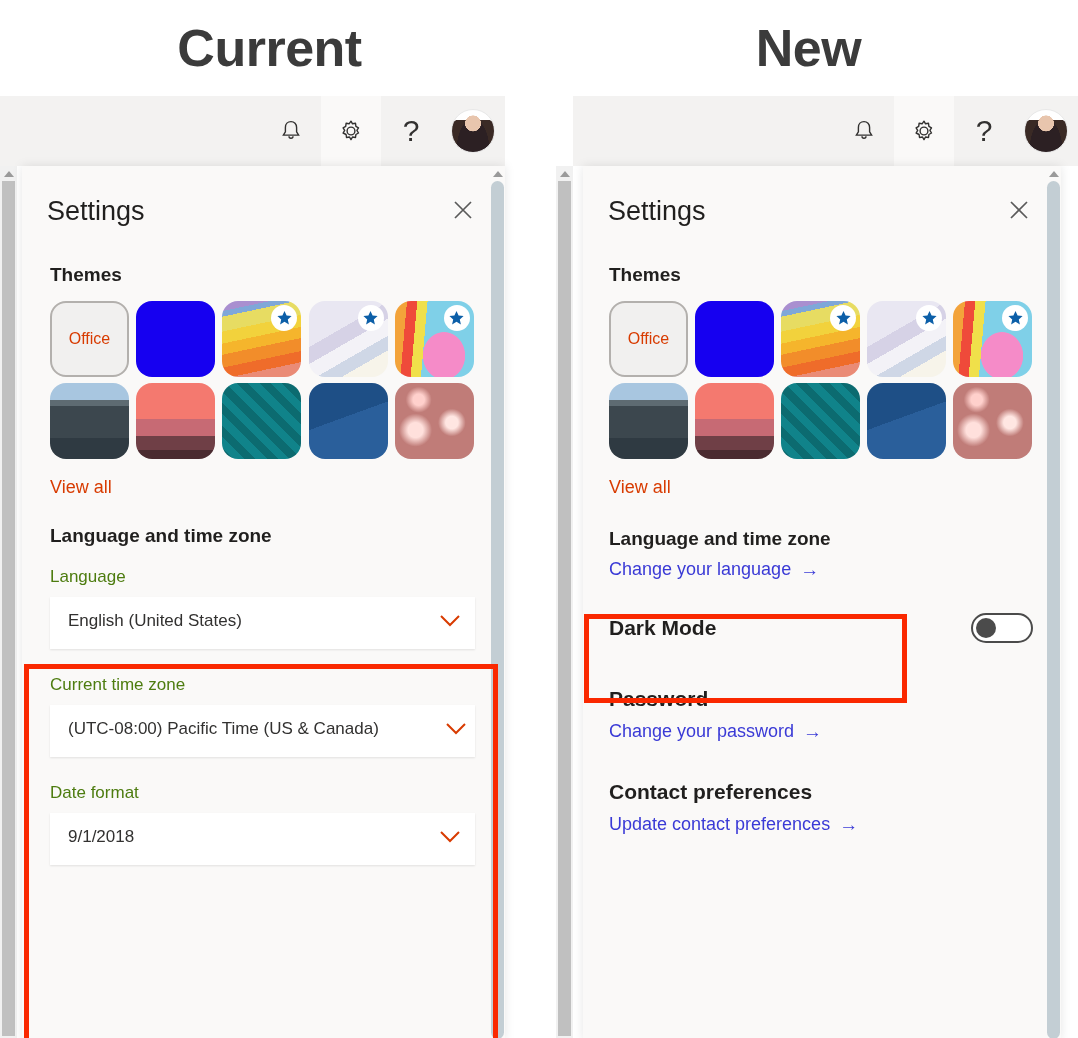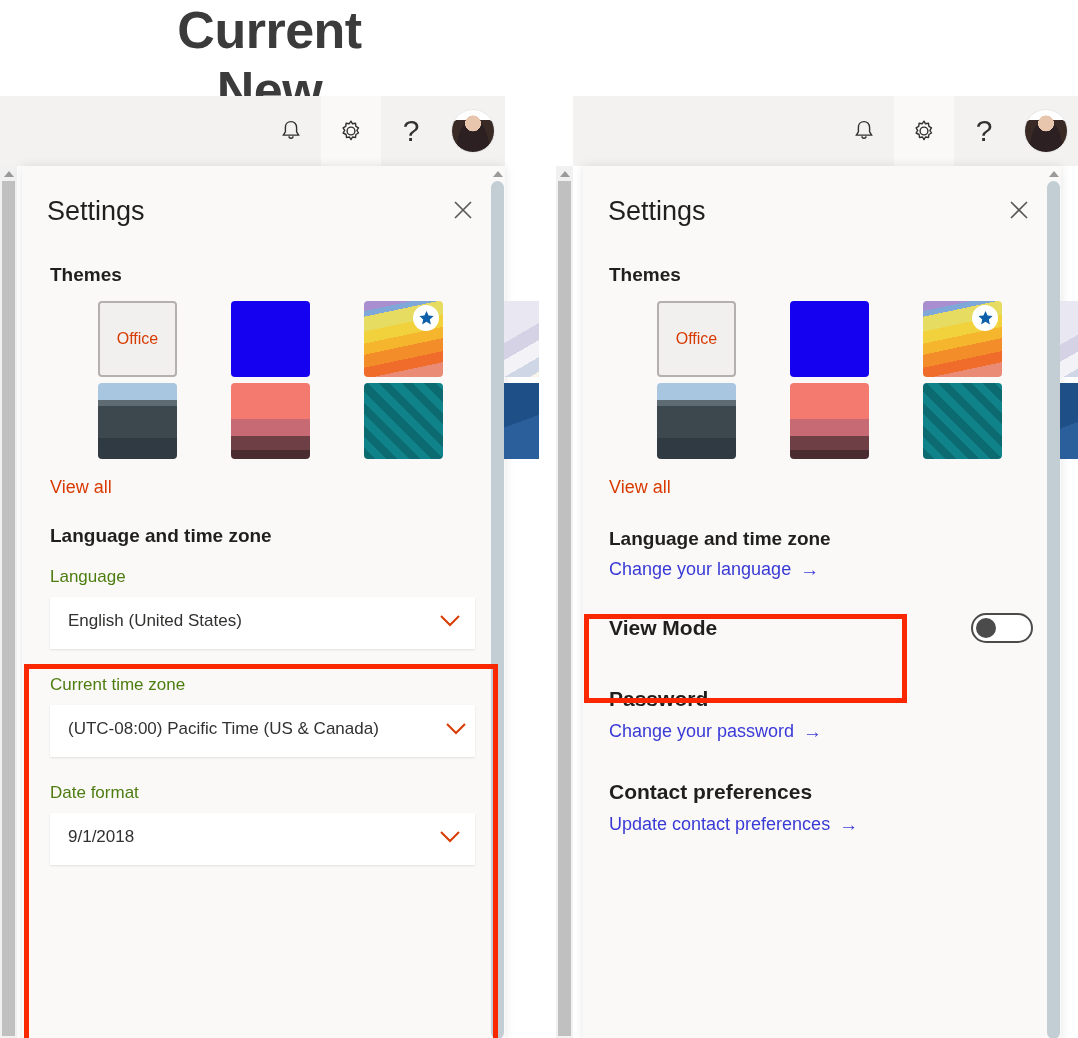--- a/index.html
+++ b/index.html
@@ -12,7 +12,7 @@
   }
 
   
-  .titles { display: flex; height: 96px; flex-direction: column; }
+  .titles { display: flex; height: 96px; }
   .title-cell {
     width: 539px; display: flex; align-items: center; justify-content: center;
   }

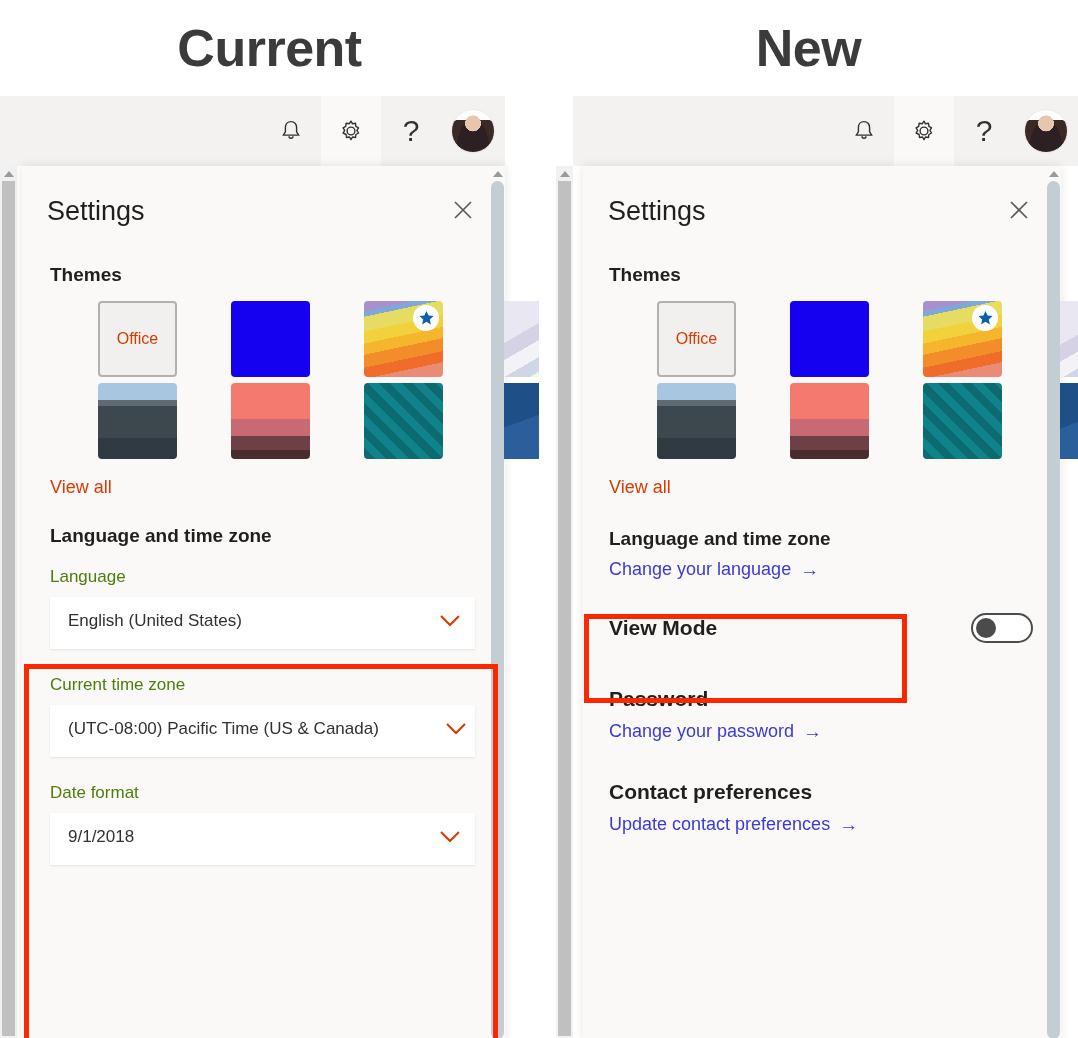--- a/index.html
+++ b/index.html
@@ -89,7 +89,7 @@
 
   .themes-grid { display: grid; grid-template-columns: repeat(5, 1fr); gap: 6px; }
   .thumb-tile {
-    width: 79px; height: 76px; border-radius: 4px; position: relative; overflow: hidden; margin-left: 48px;
+    width: 79px; height: 76px; border-radius: 16px; position: relative; overflow: hidden;
   }
   .thumb-tile.office {
     background: #f1f0ef; border: 2px solid #b3b0ad;

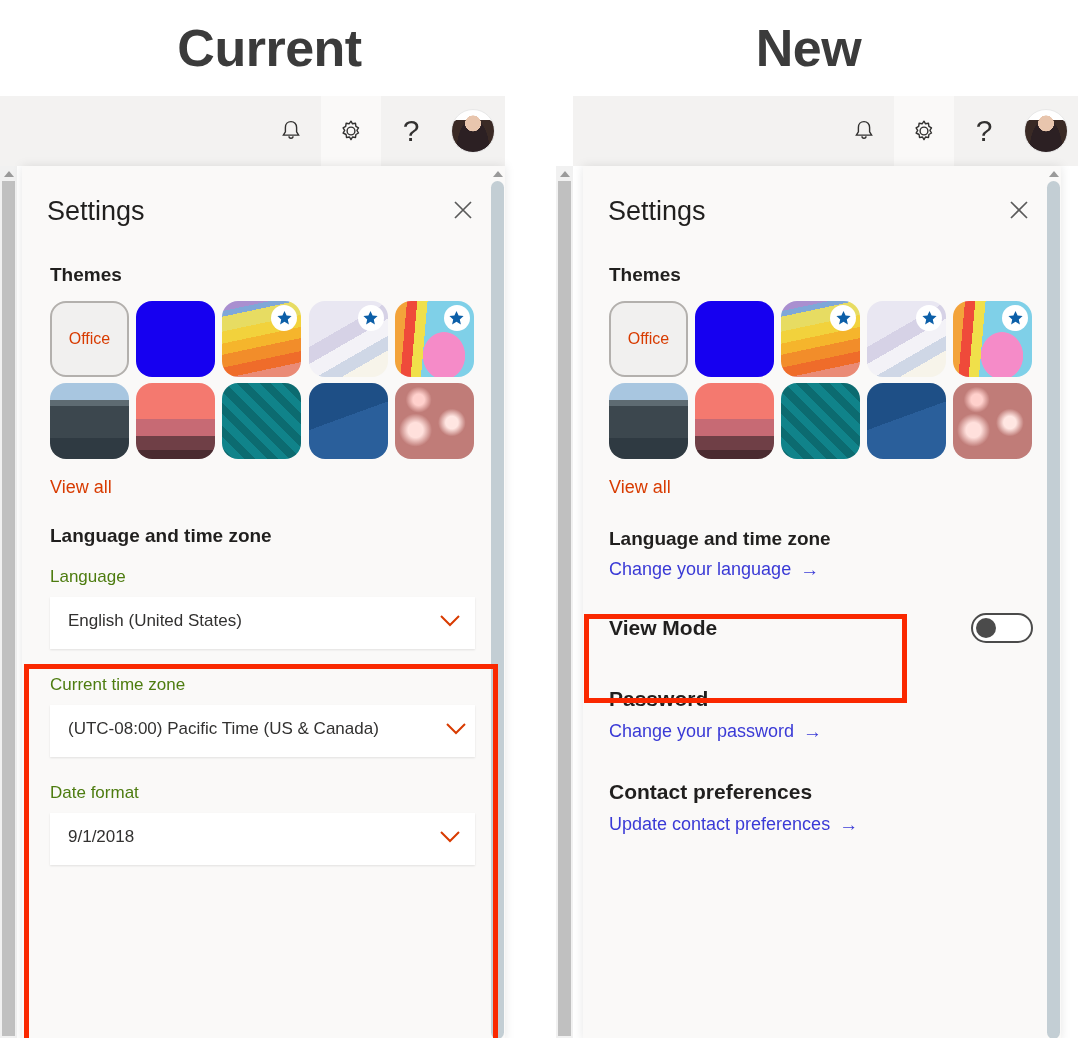--- a/index.html
+++ b/index.html
@@ -375,7 +375,7 @@
         </div>
 
         <div class="rp-row" style="margin-top:33px;">
-          <div class="rp-heading big">View Mode</div>
+          <div class="rp-heading big">Dark Mode</div>
           <div class="toggle">
             <div class="knob"></div>
           </div>

